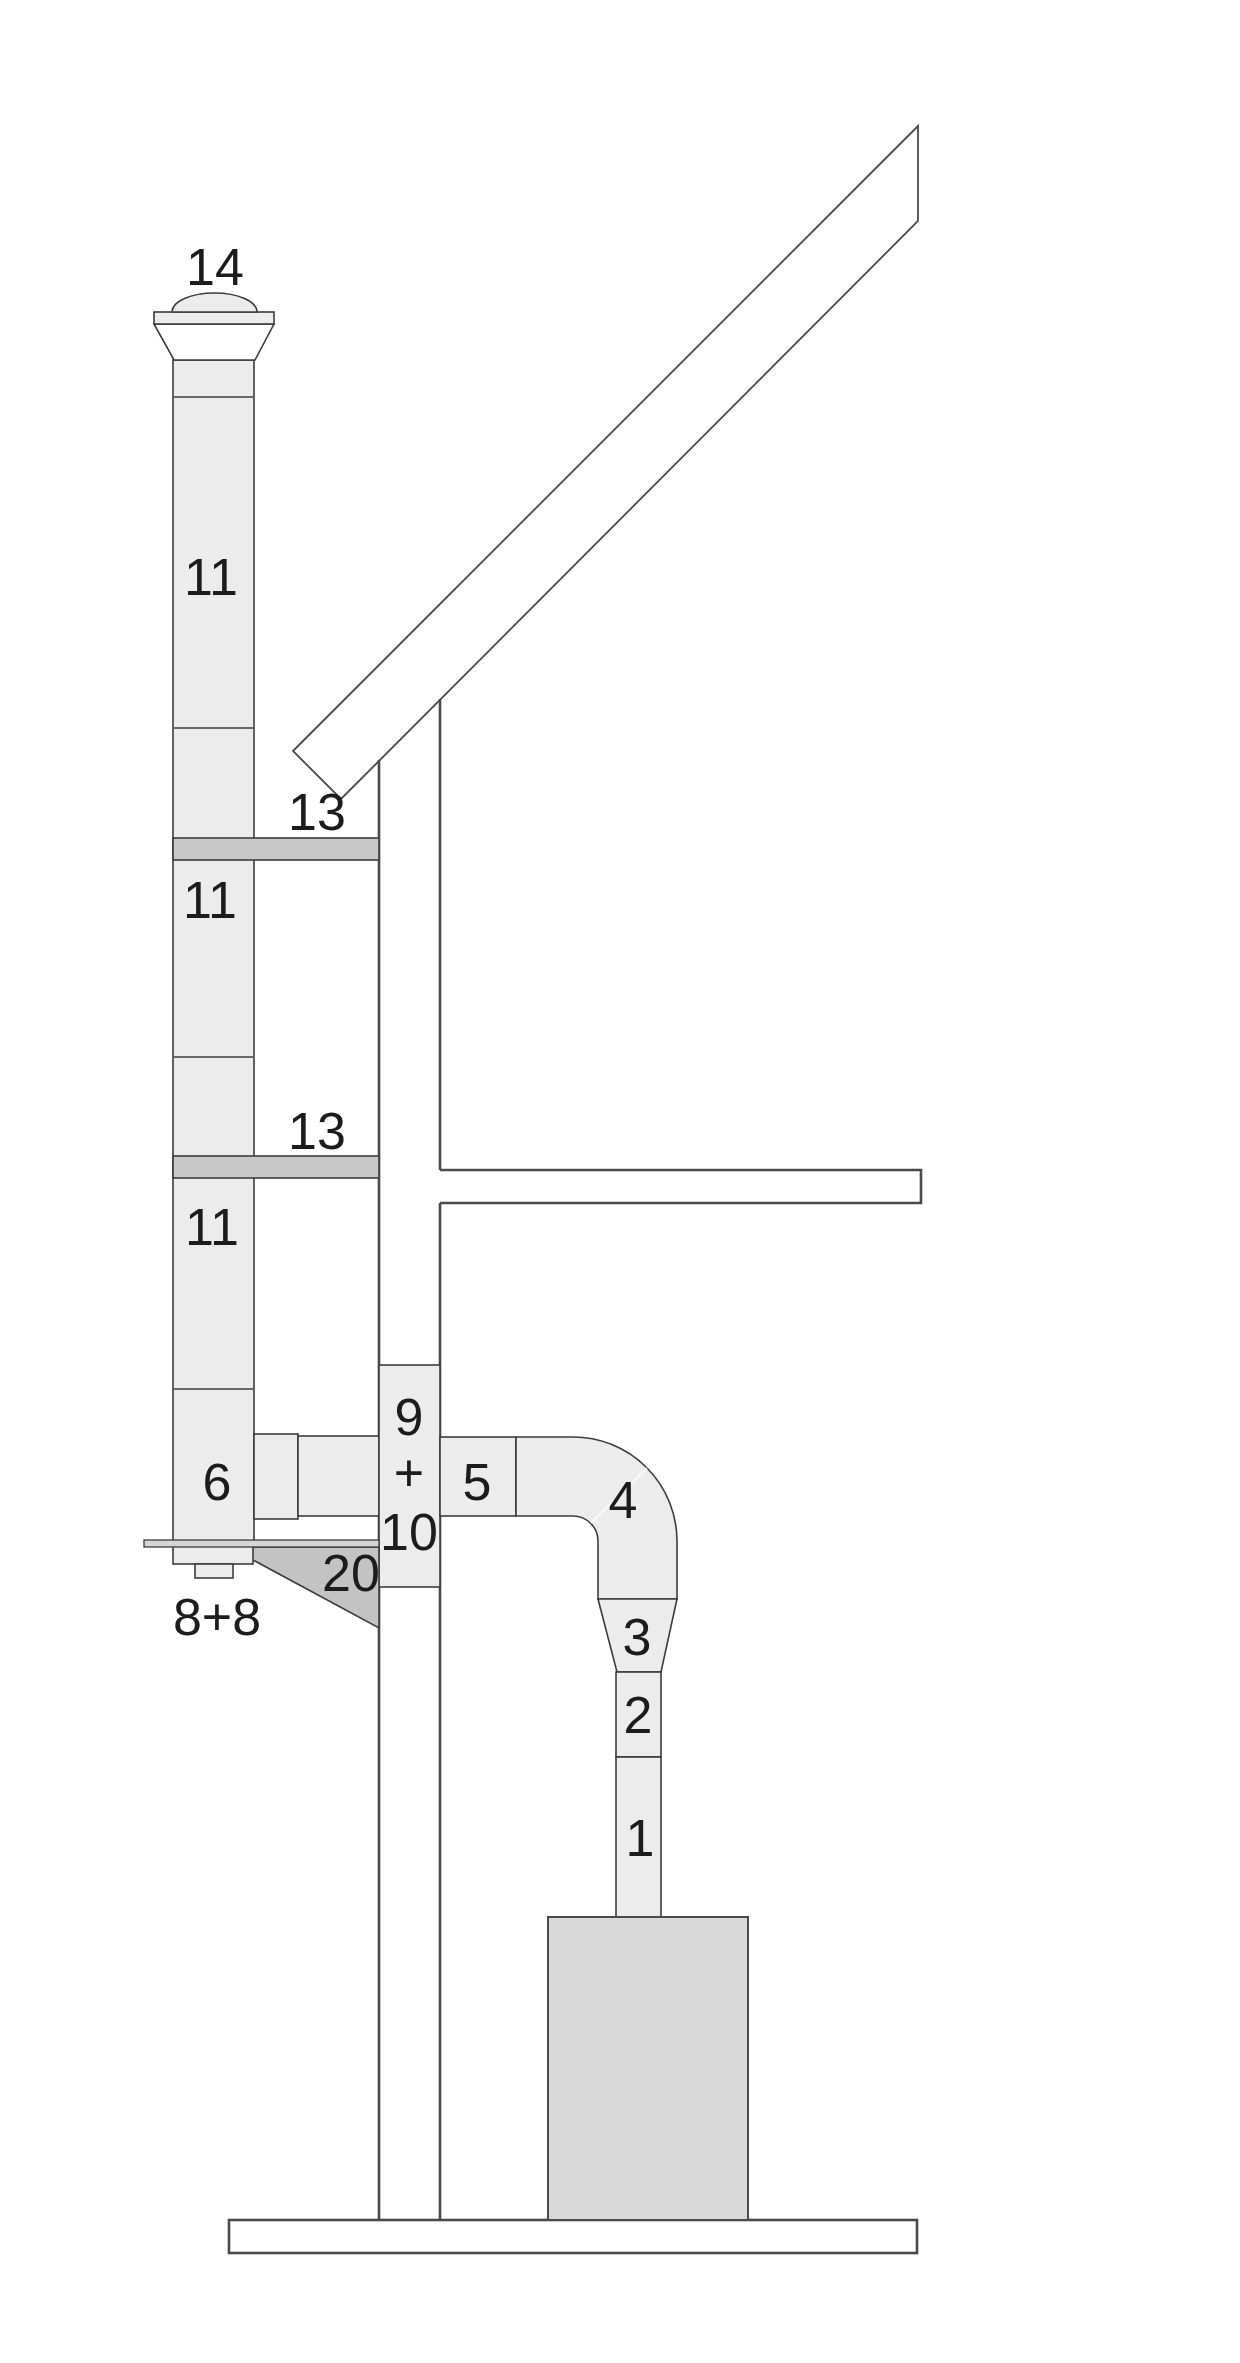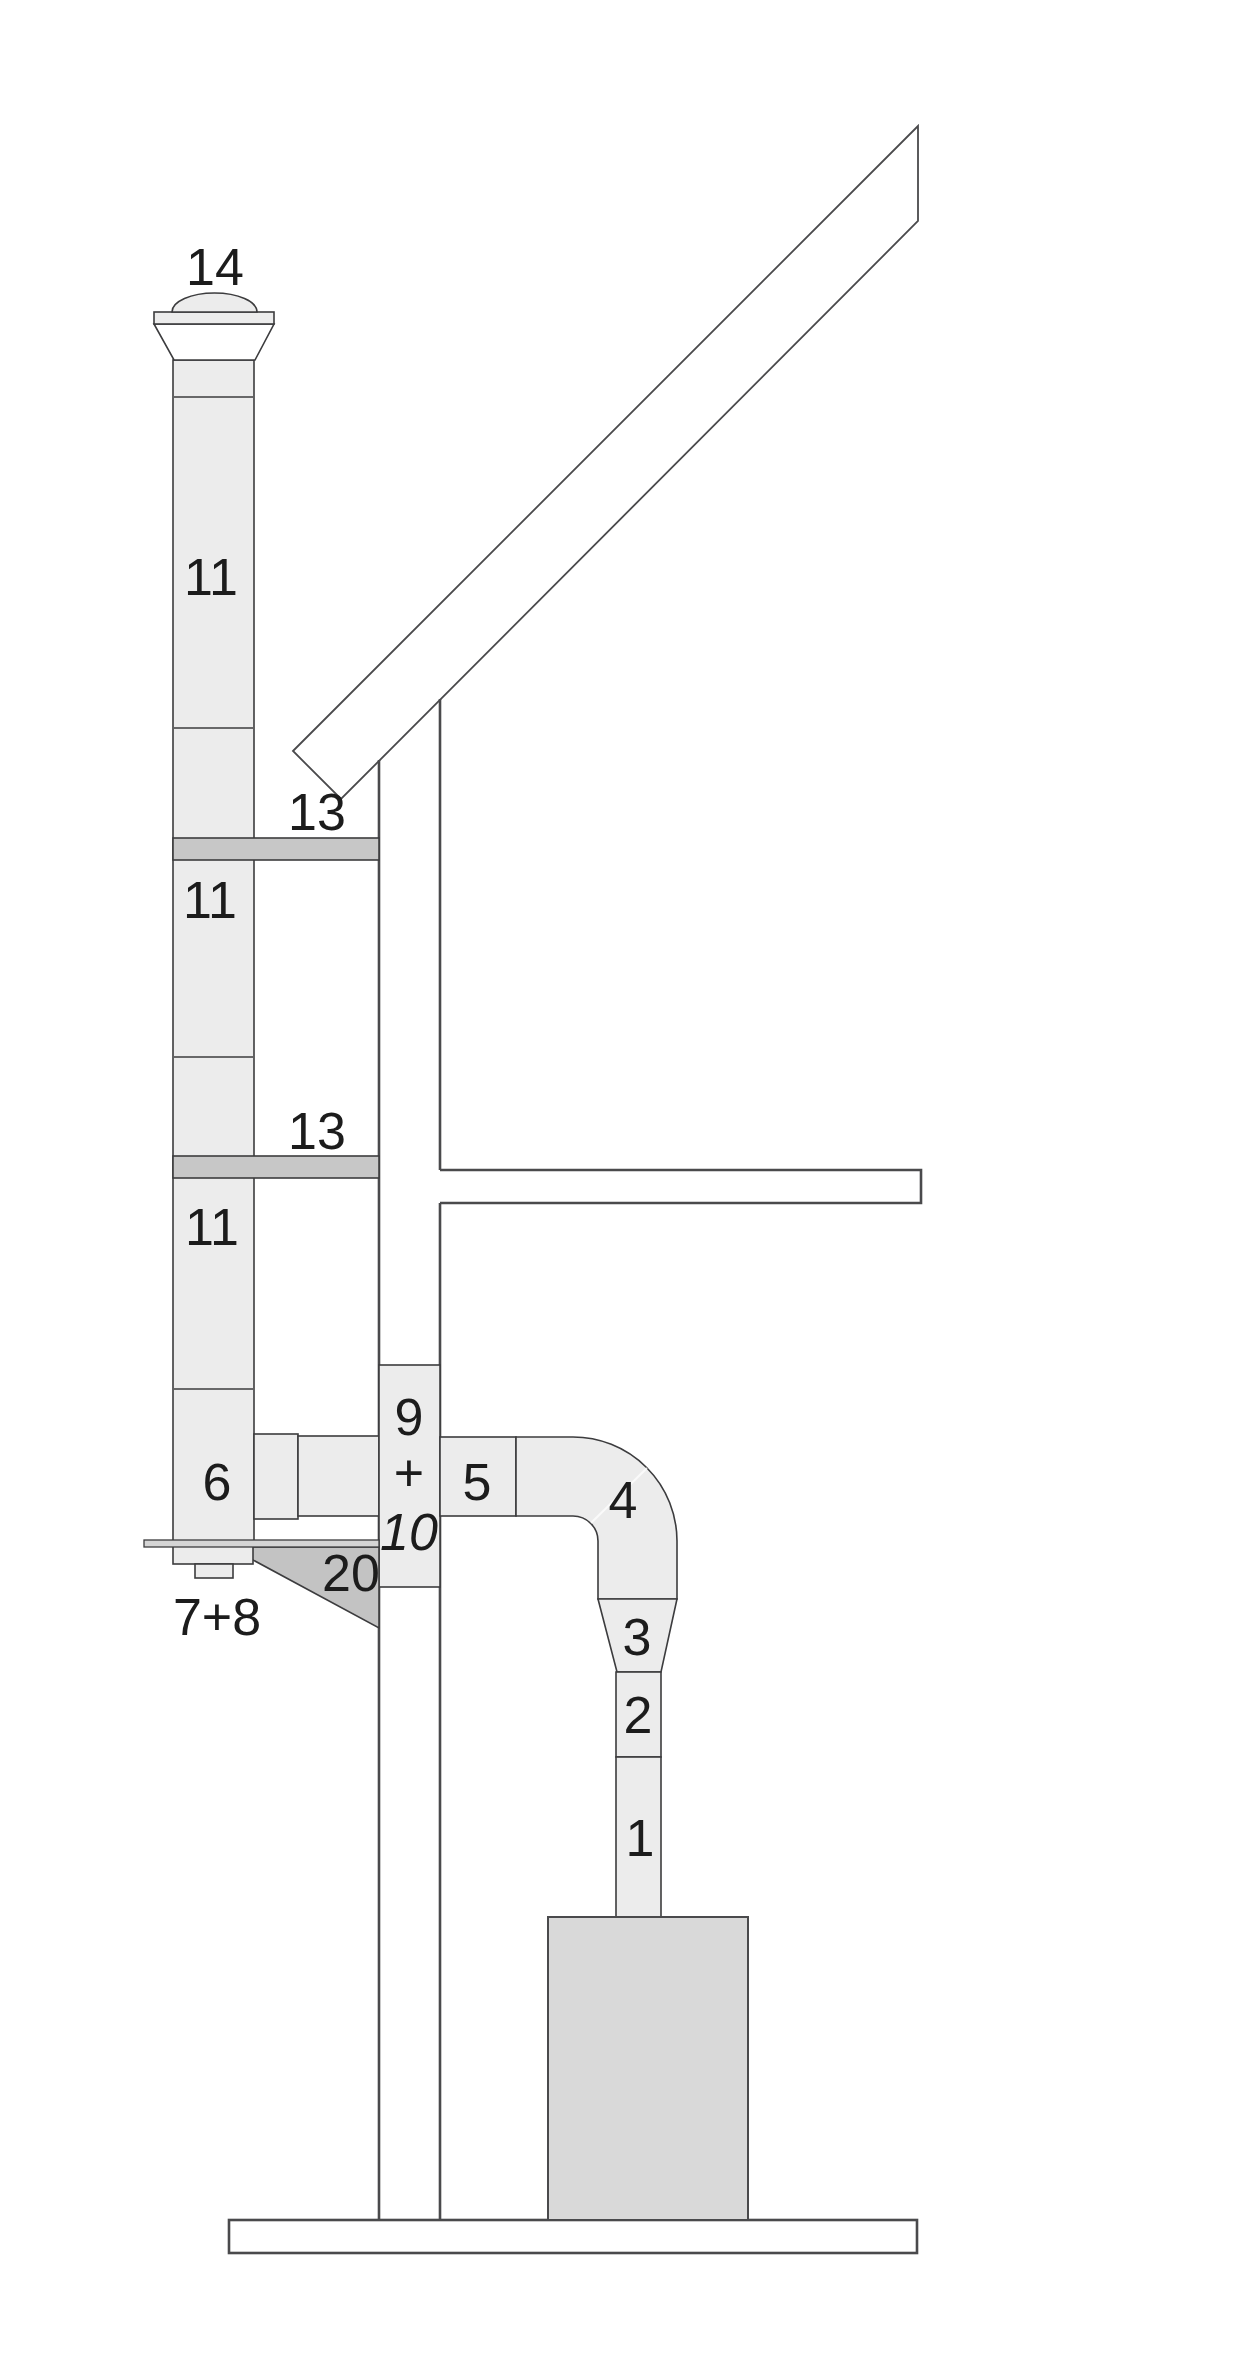--- a/index.html
+++ b/index.html
@@ -140,7 +140,7 @@
   <div class="lbl" style="left:212px; top:1227px;">11</div>
   <div class="lbl" style="left:409px; top:1417px;">9</div>
   <div class="lbl" style="left:409px; top:1473px;">+</div>
-  <div class="lbl" style="left:409px; top:1532px;font-style:italic;">10</div>
+  <div class="lbl" style="left:409px; top:1532px;">10</div>
   <div class="lbl" style="left:217px; top:1482px;">6</div>
   <div class="lbl" style="left:477px; top:1482px;">5</div>
   <div class="lbl" style="left:623px; top:1500px;">4</div>

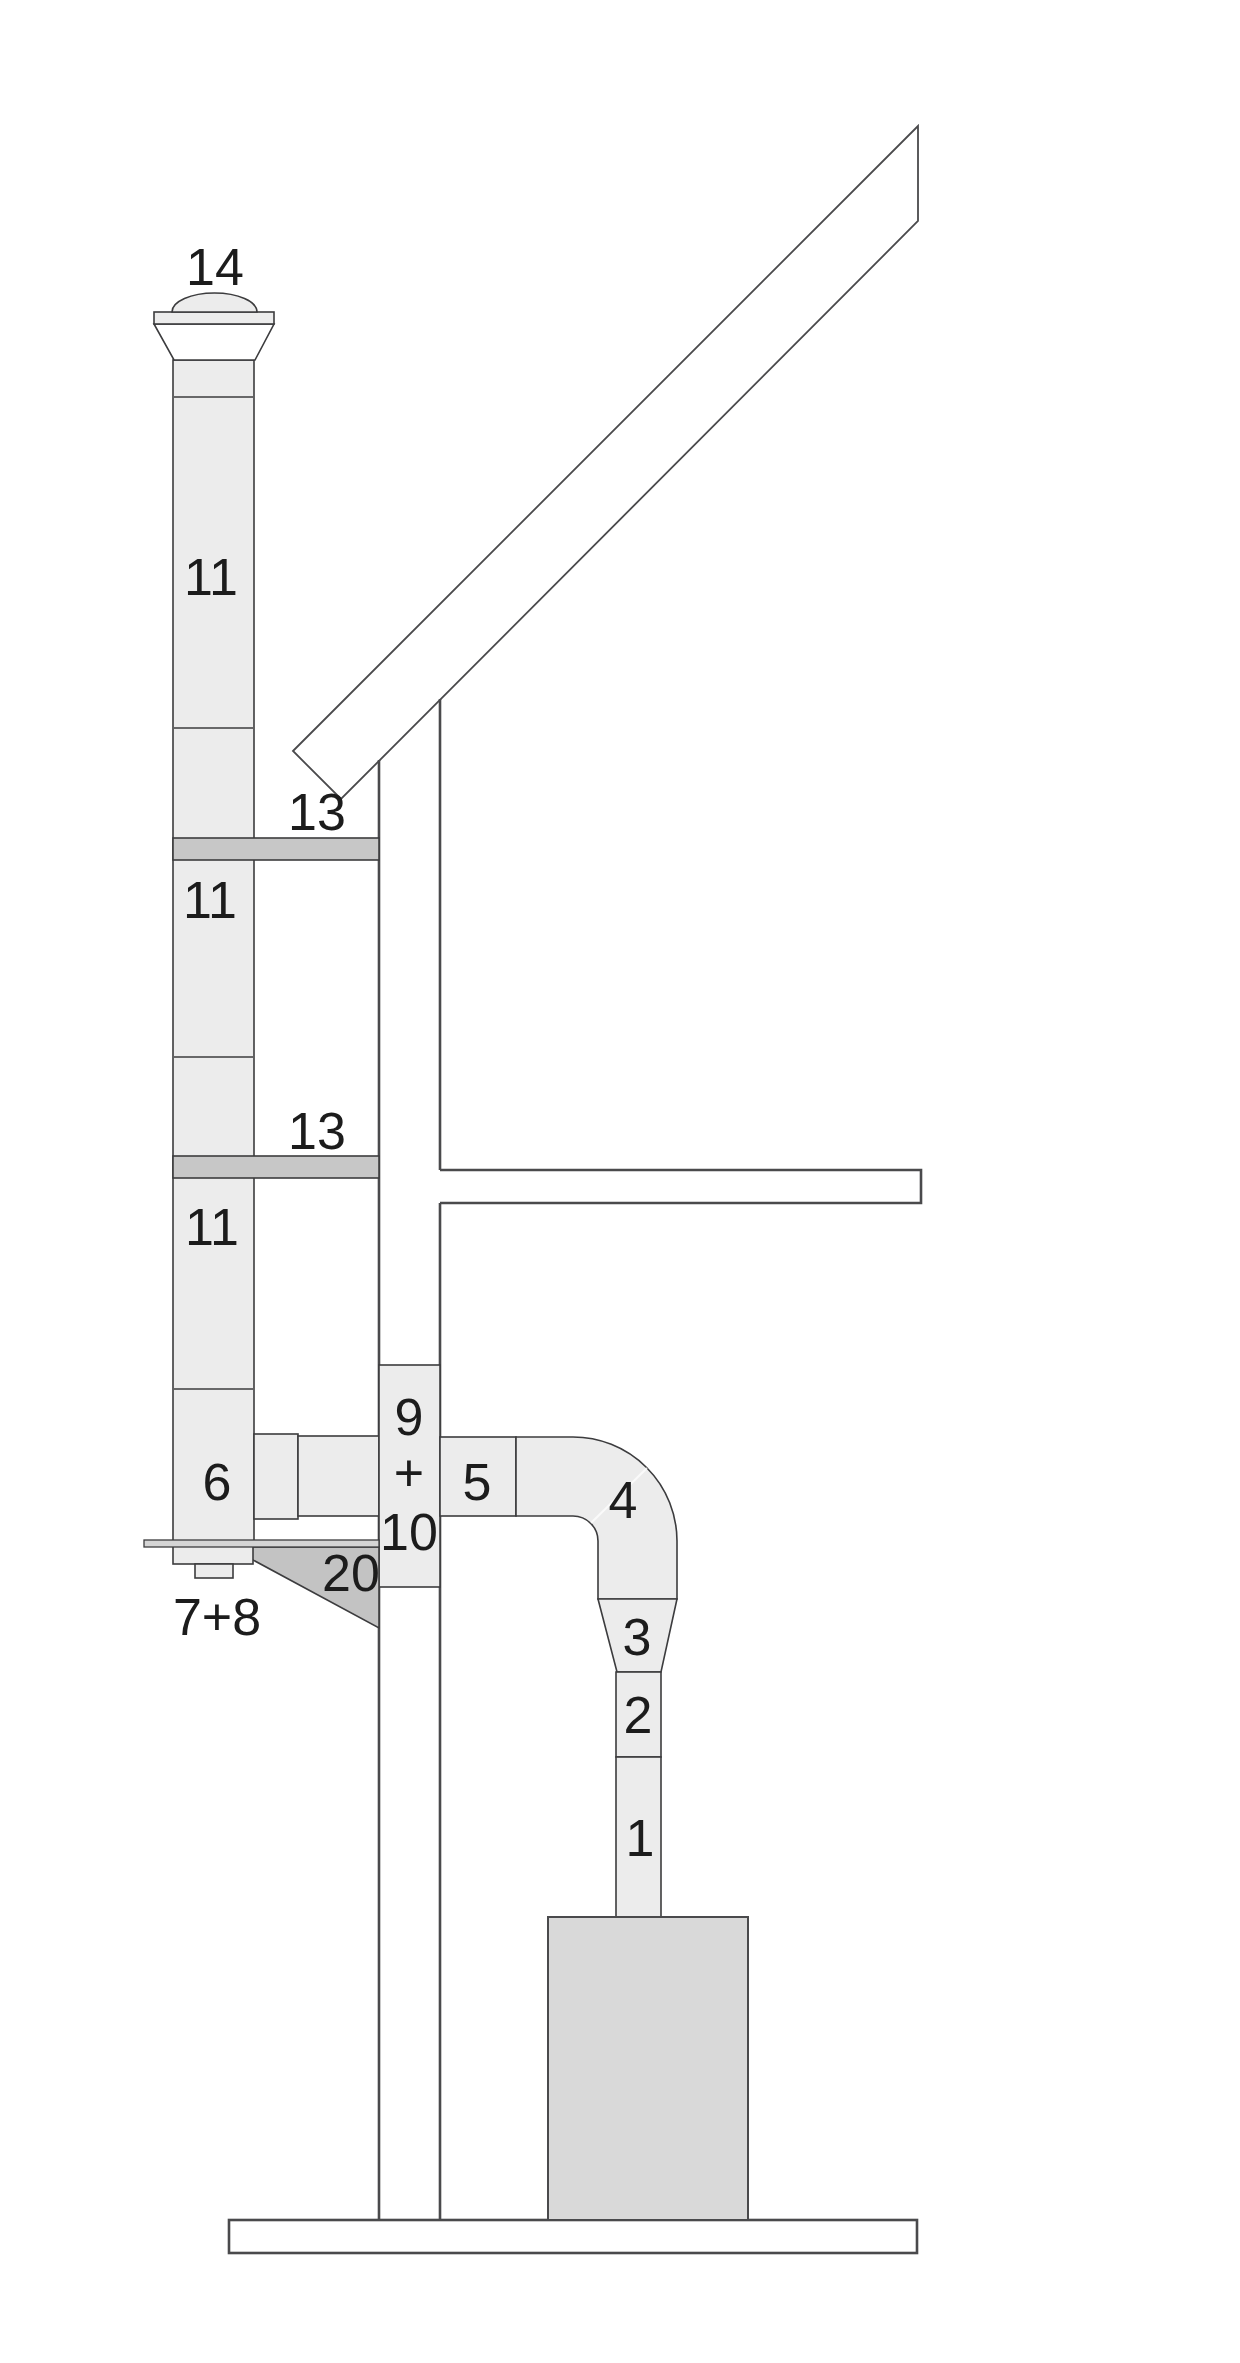--- a/index.html
+++ b/index.html
@@ -145,7 +145,7 @@
   <div class="lbl" style="left:477px; top:1482px;">5</div>
   <div class="lbl" style="left:623px; top:1500px;">4</div>
   <div class="lbl" style="left:351px; top:1573px;">20</div>
-  <div class="lbl" style="left:217px; top:1617px;">7+8</div>
+  <div class="lbl" style="left:217px; top:1617px;">8+8</div>
   <div class="lbl" style="left:637px; top:1637px;">3</div>
   <div class="lbl" style="left:638px; top:1715px;">2</div>
   <div class="lbl" style="left:640px; top:1838px;">1</div>

